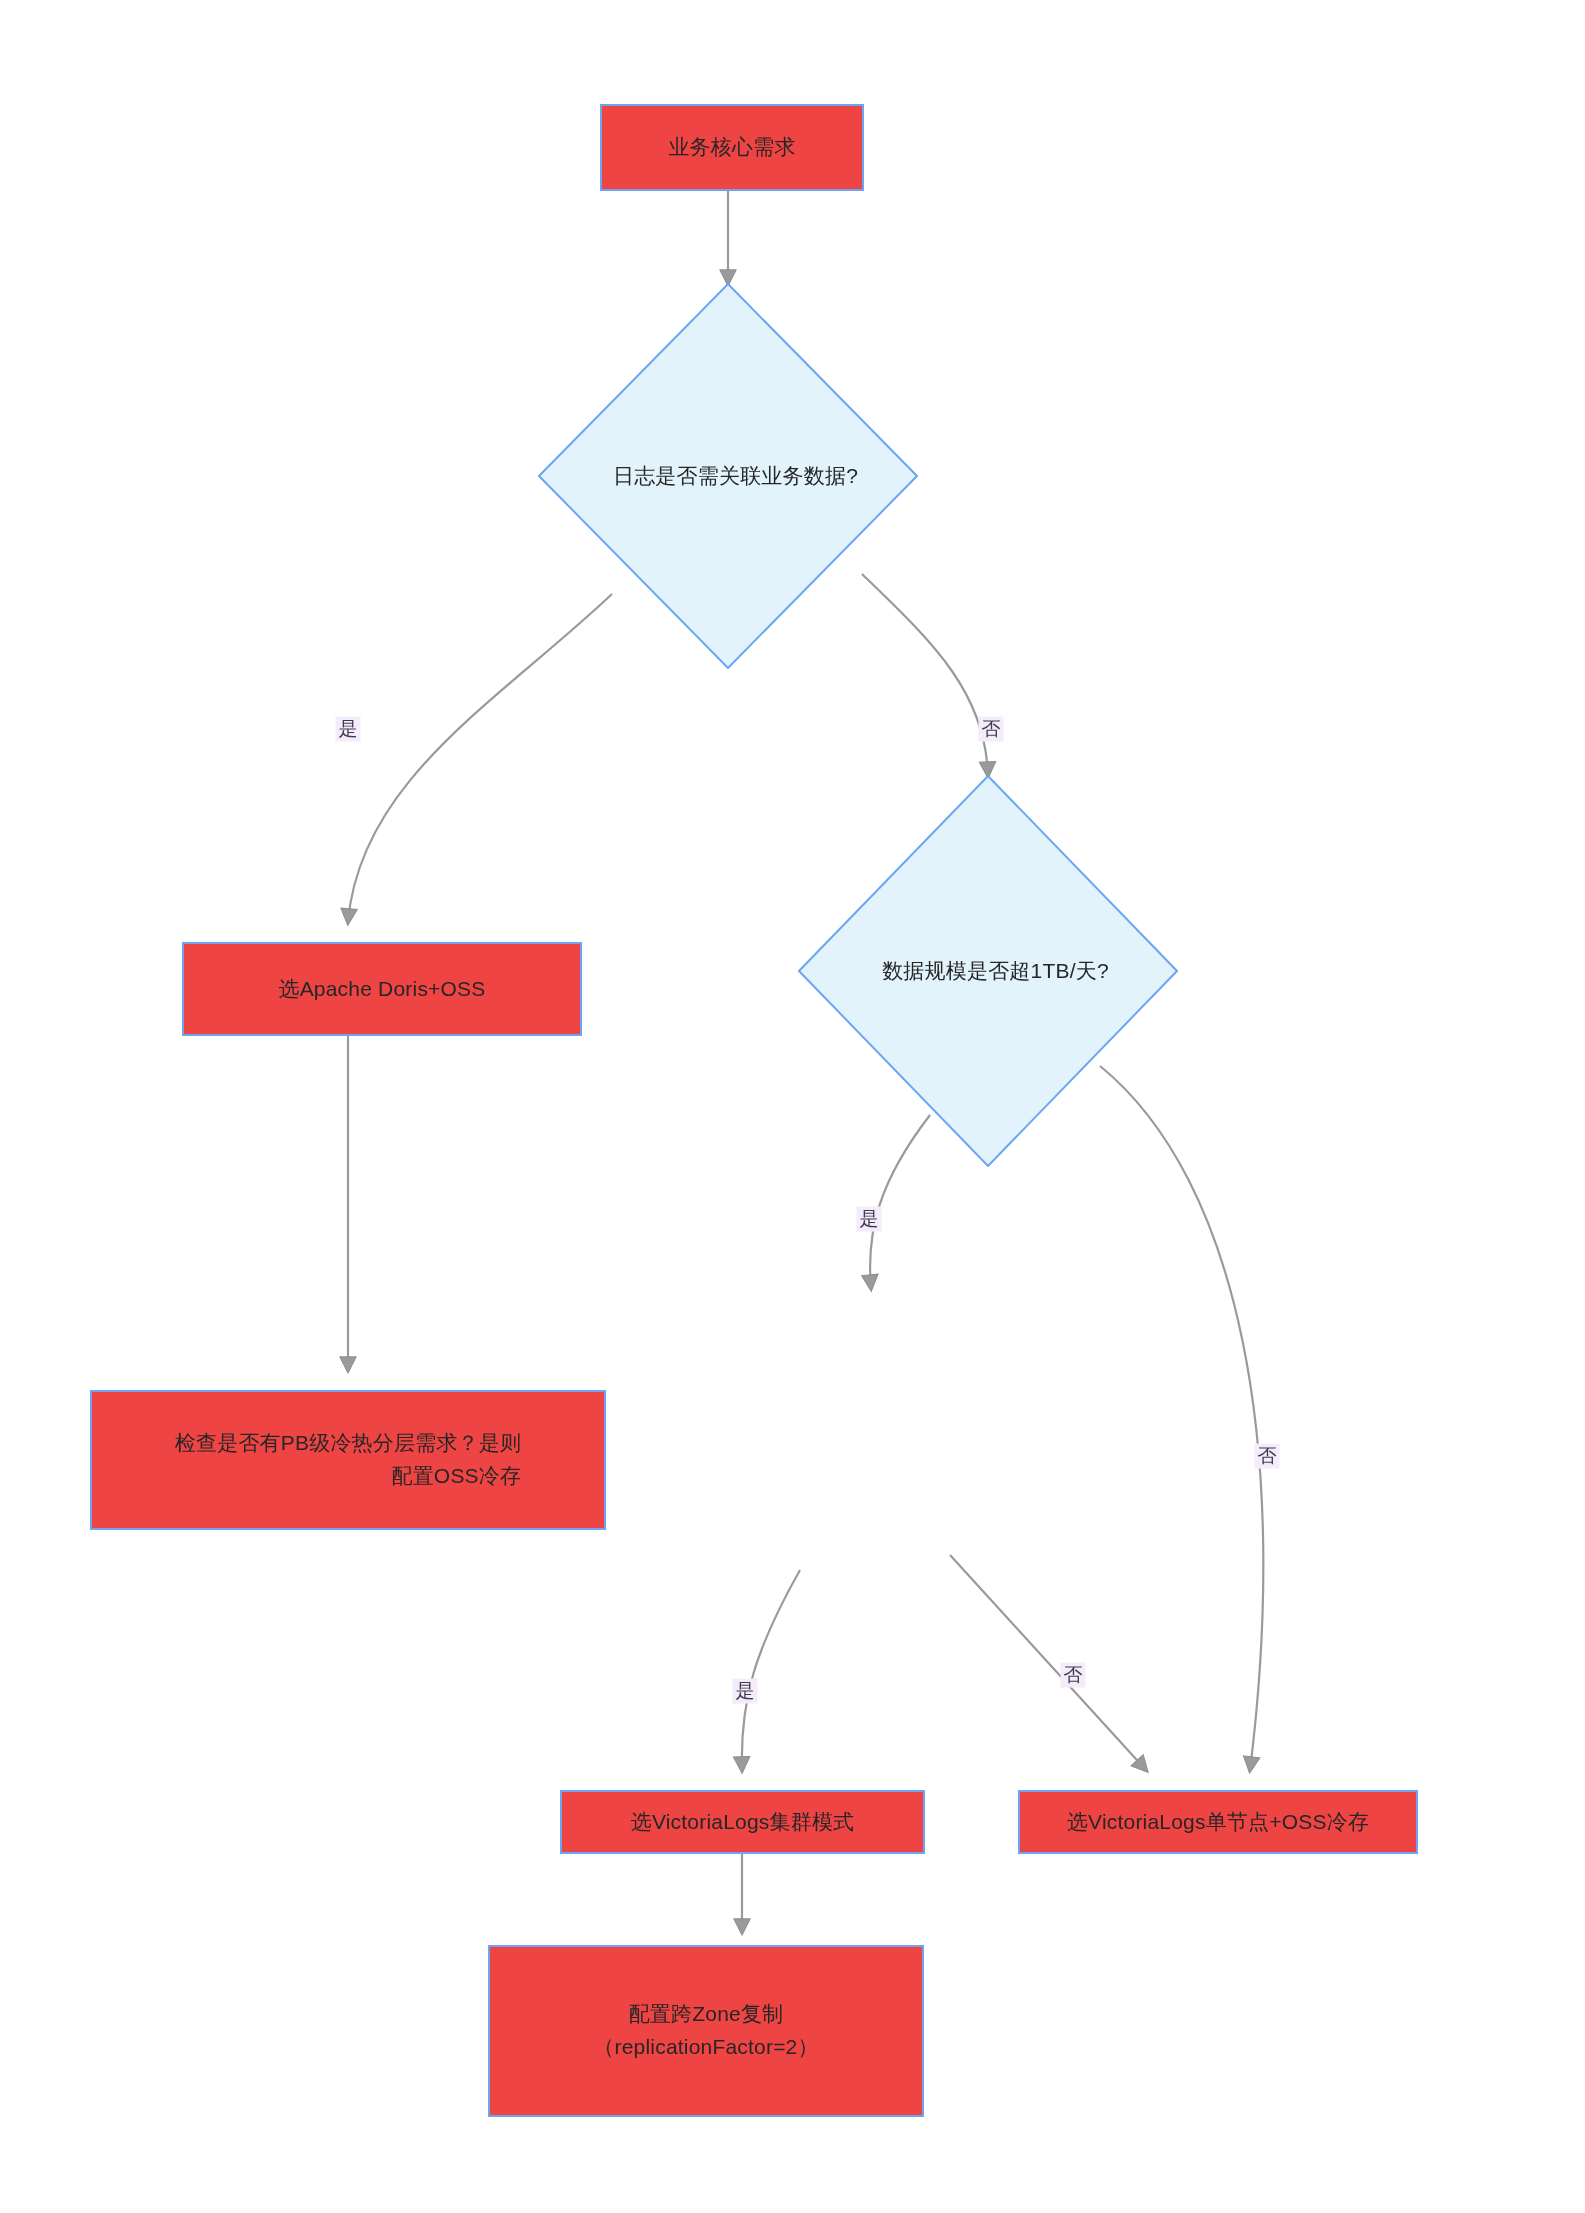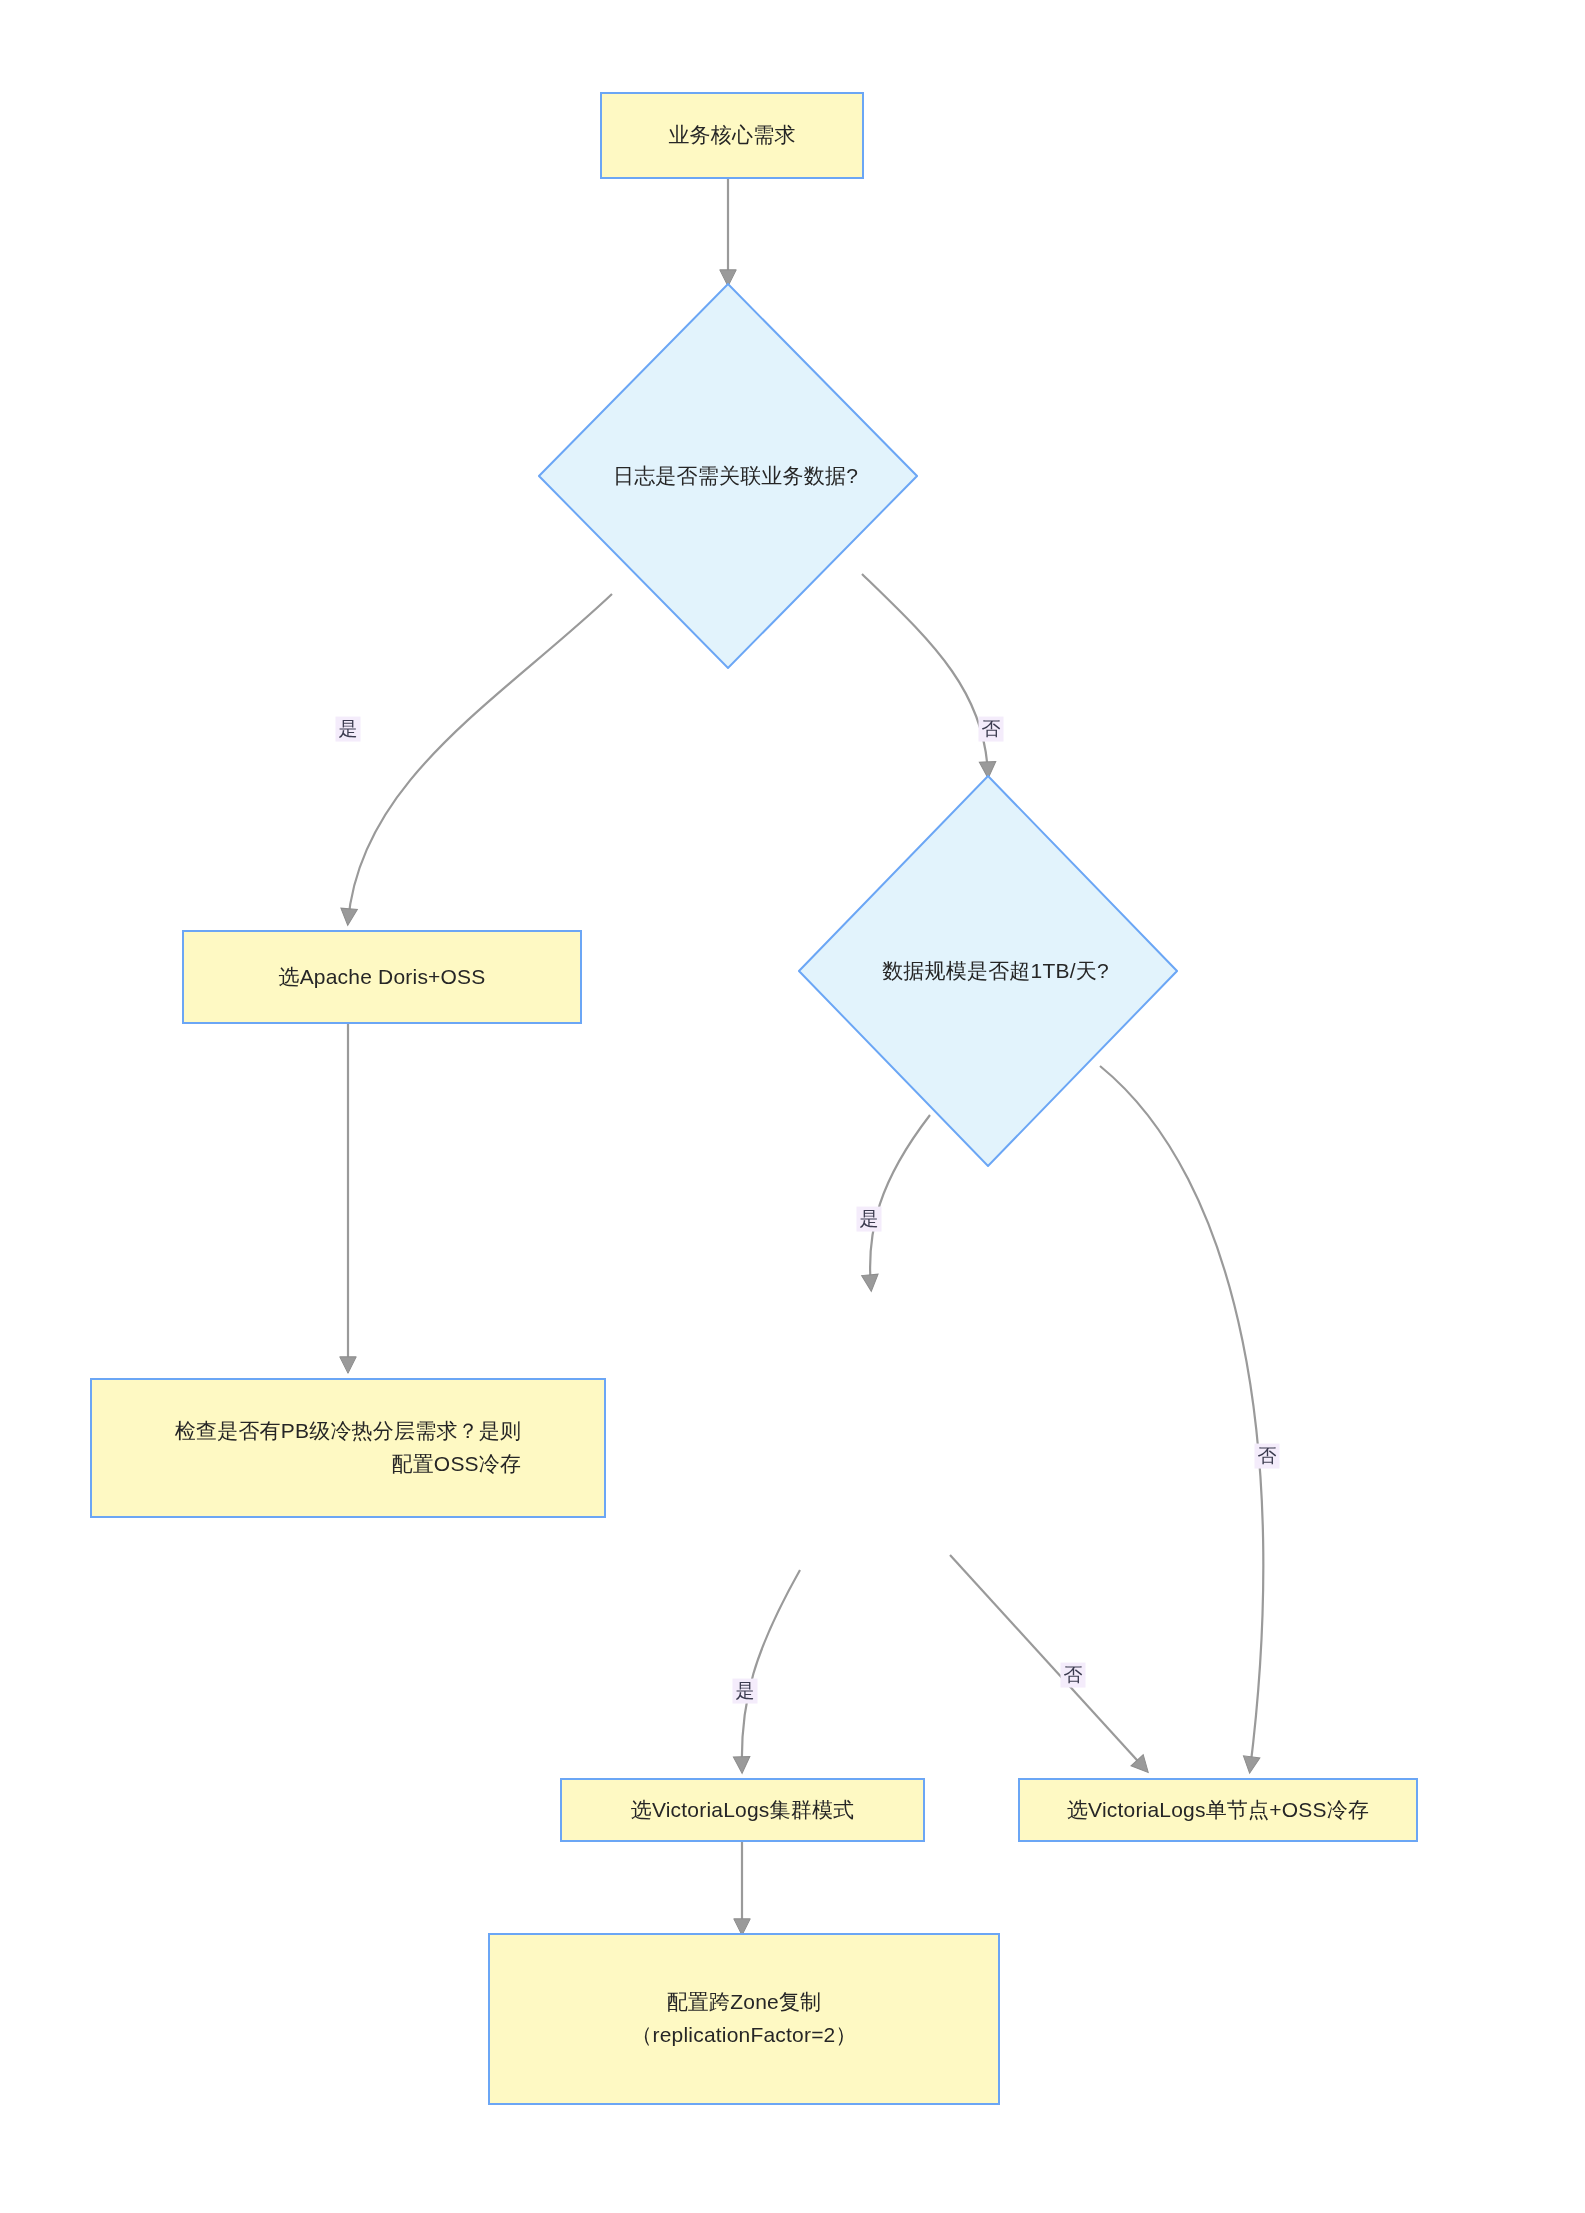--- a/index.html
+++ b/index.html
@@ -38,8 +38,9 @@
     letter-spacing: 0.2px;
   }
   .node.process {
-    background: #fef9c3;
+    background: #ef4444;
     border: 2px solid #6ba6f5;
+    margin-top: 12px;
   }
   .node .label {
     display: block;

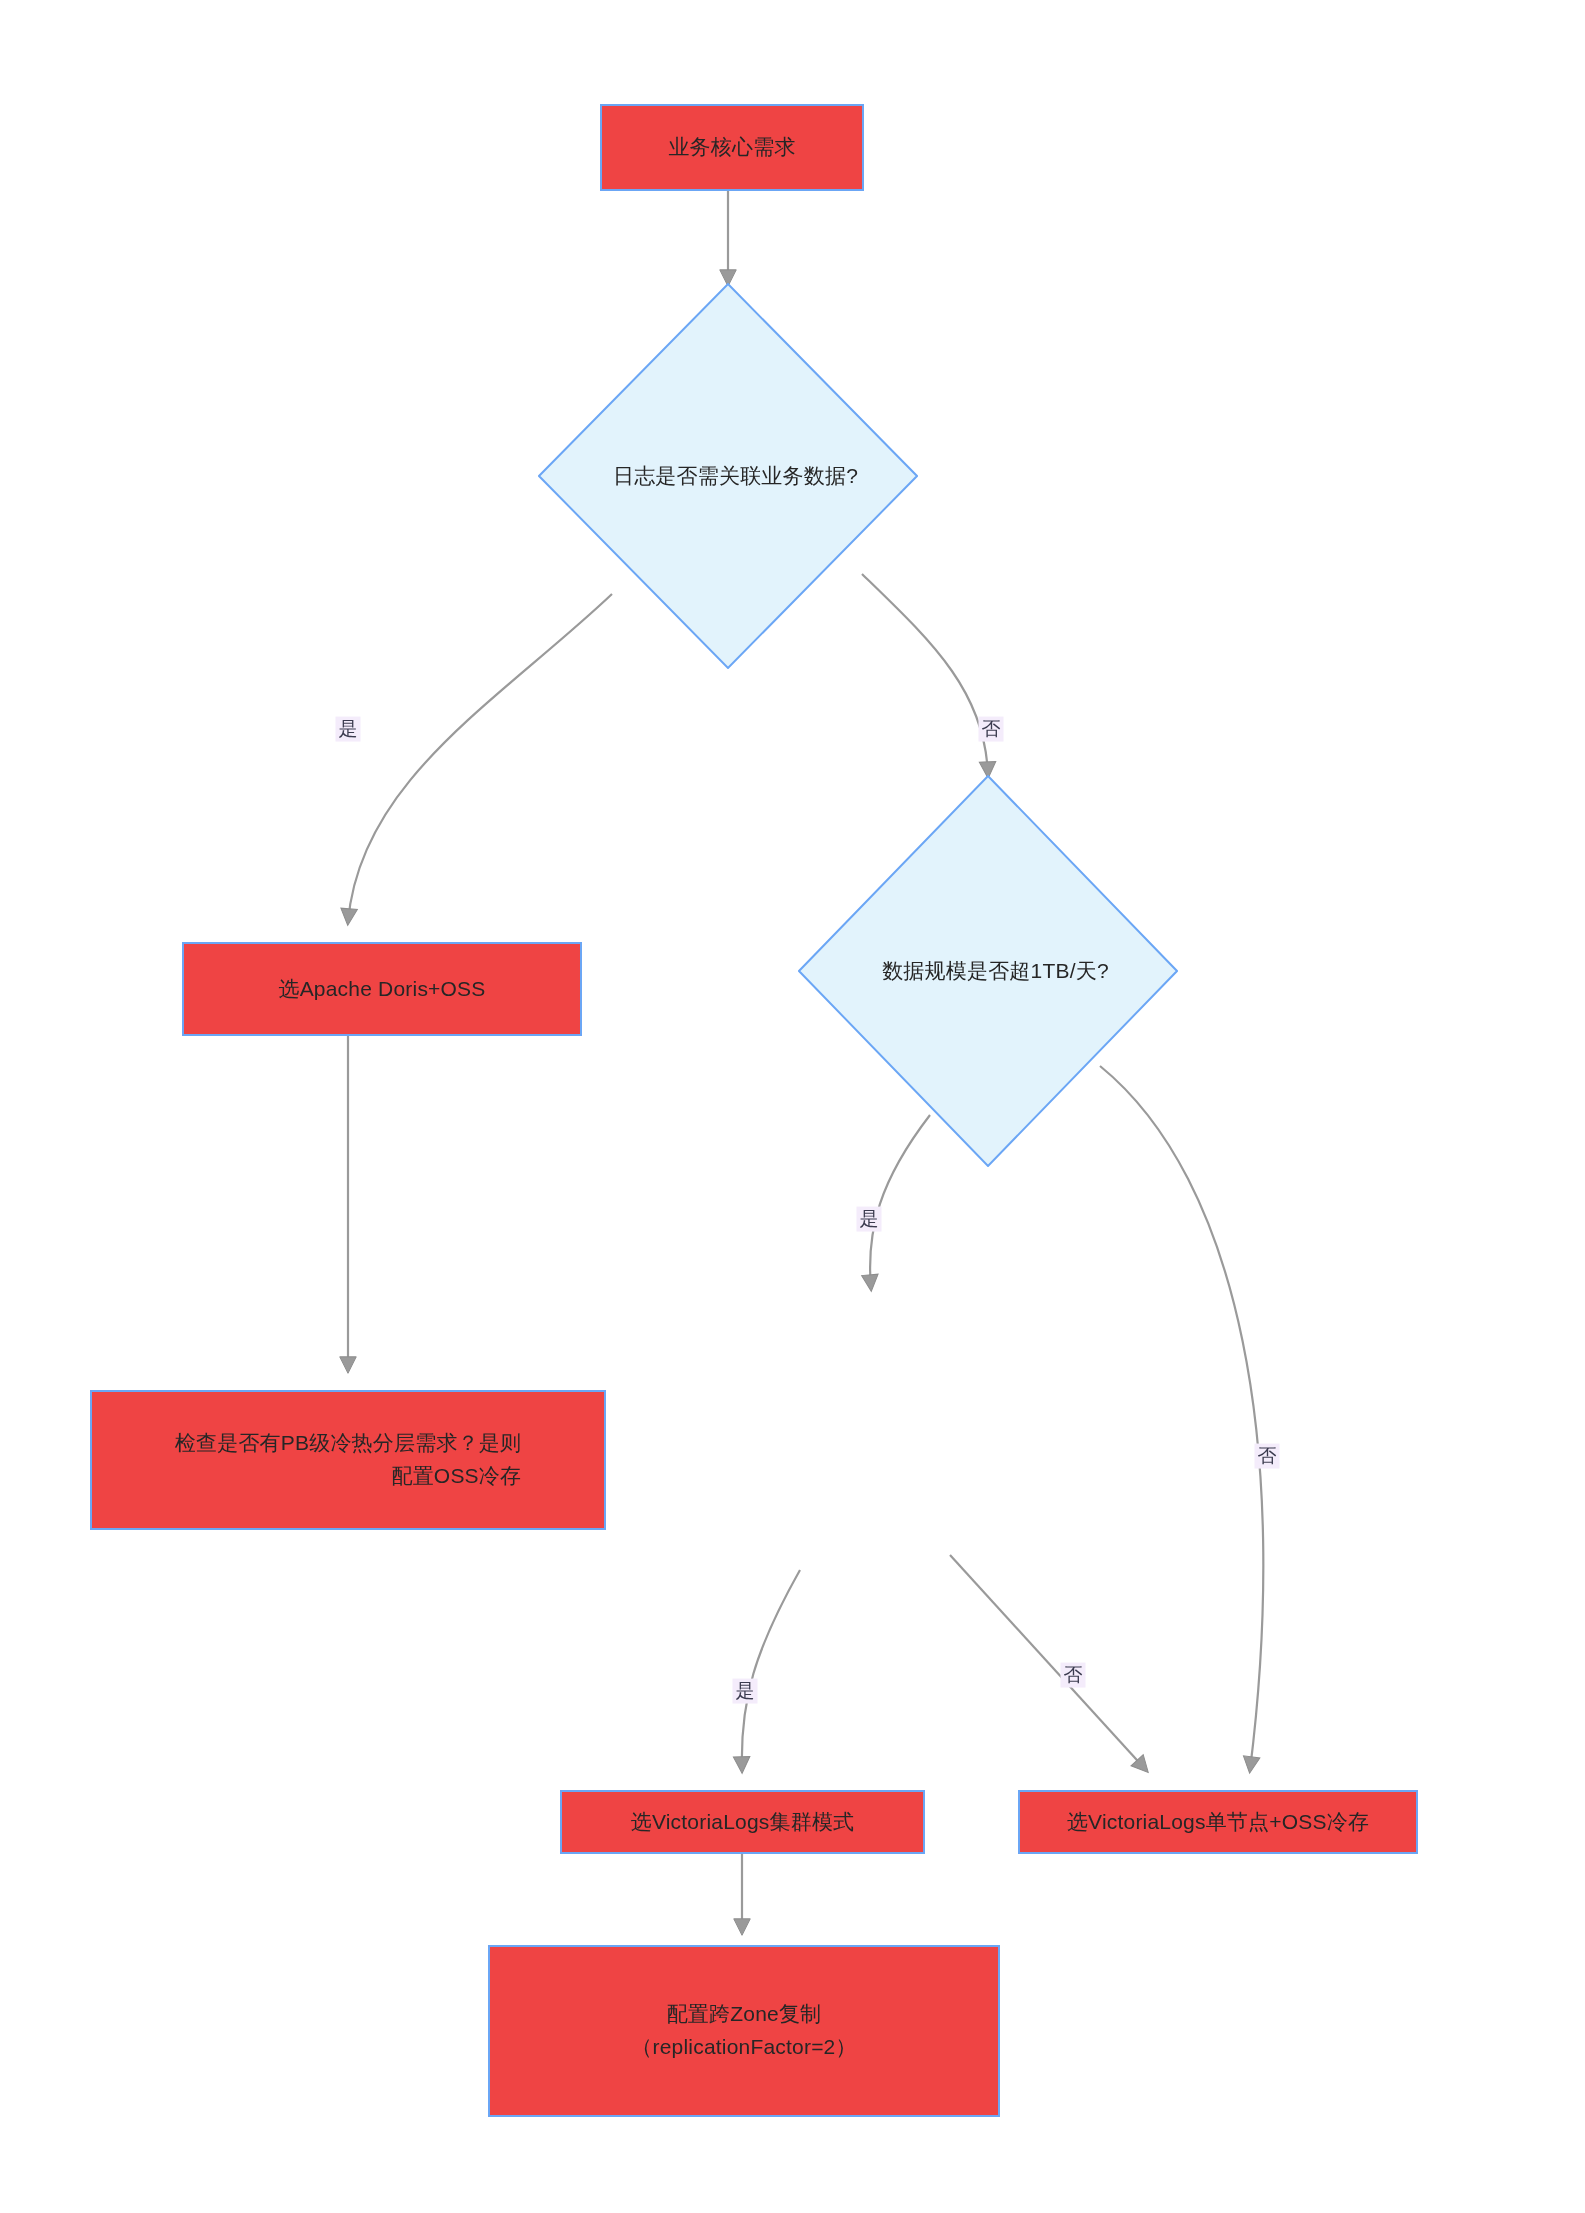--- a/index.html
+++ b/index.html
@@ -145,7 +145,7 @@
     <span class="label">选VictoriaLogs单节点+OSS冷存</span>
   </div>
 
-  <div class="node process" style="left:488px; top:1933px; width:512px; height:172px;justify-content:center;">
+  <div class="node process" style="left:488px; top:1933px; width:436px; height:172px;justify-content:center;">
     <span class="label">配置跨Zone复制
 （replicationFactor=2）</span>
   </div>

